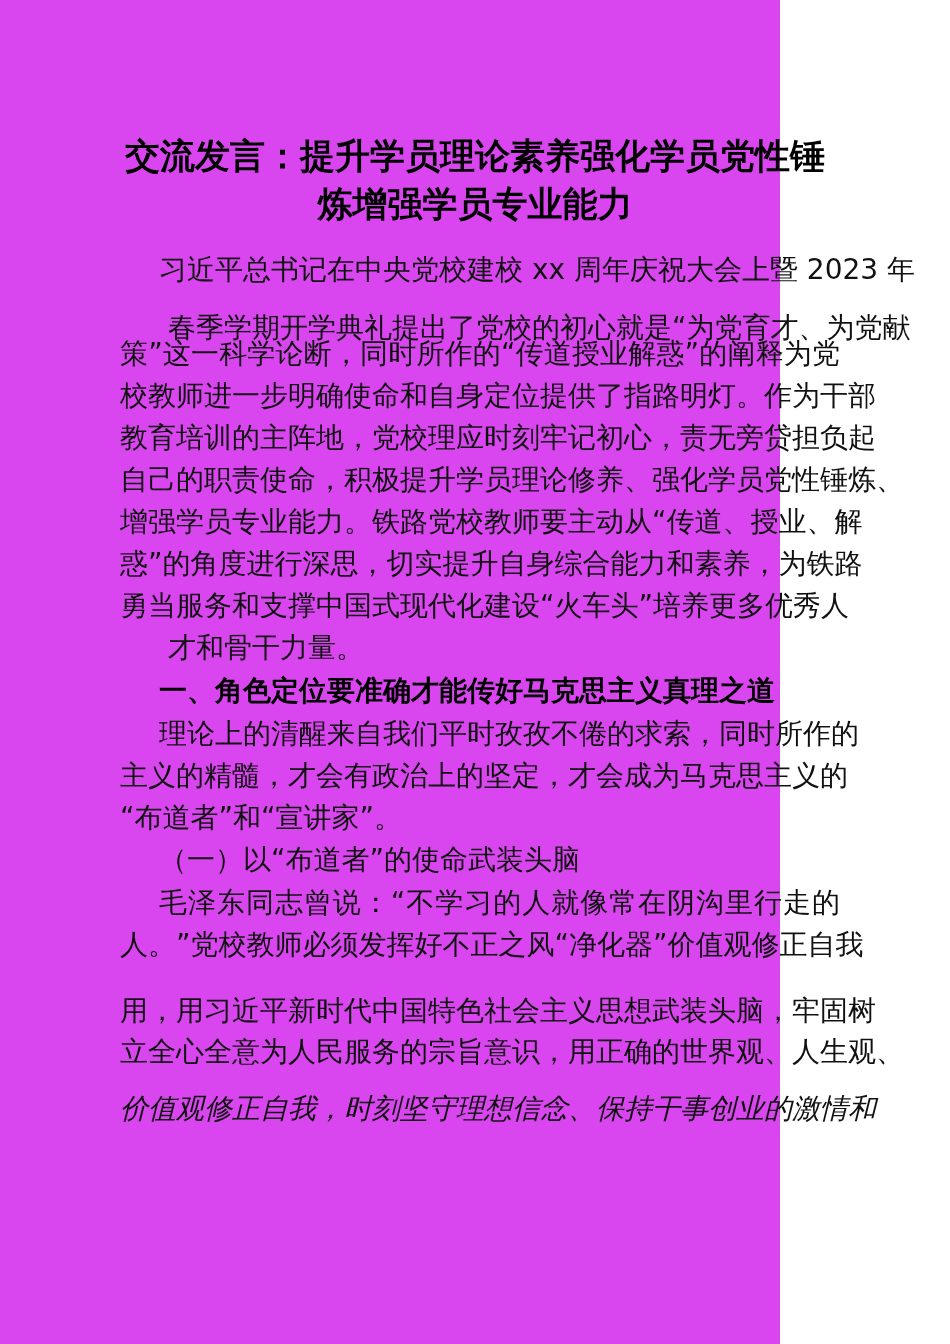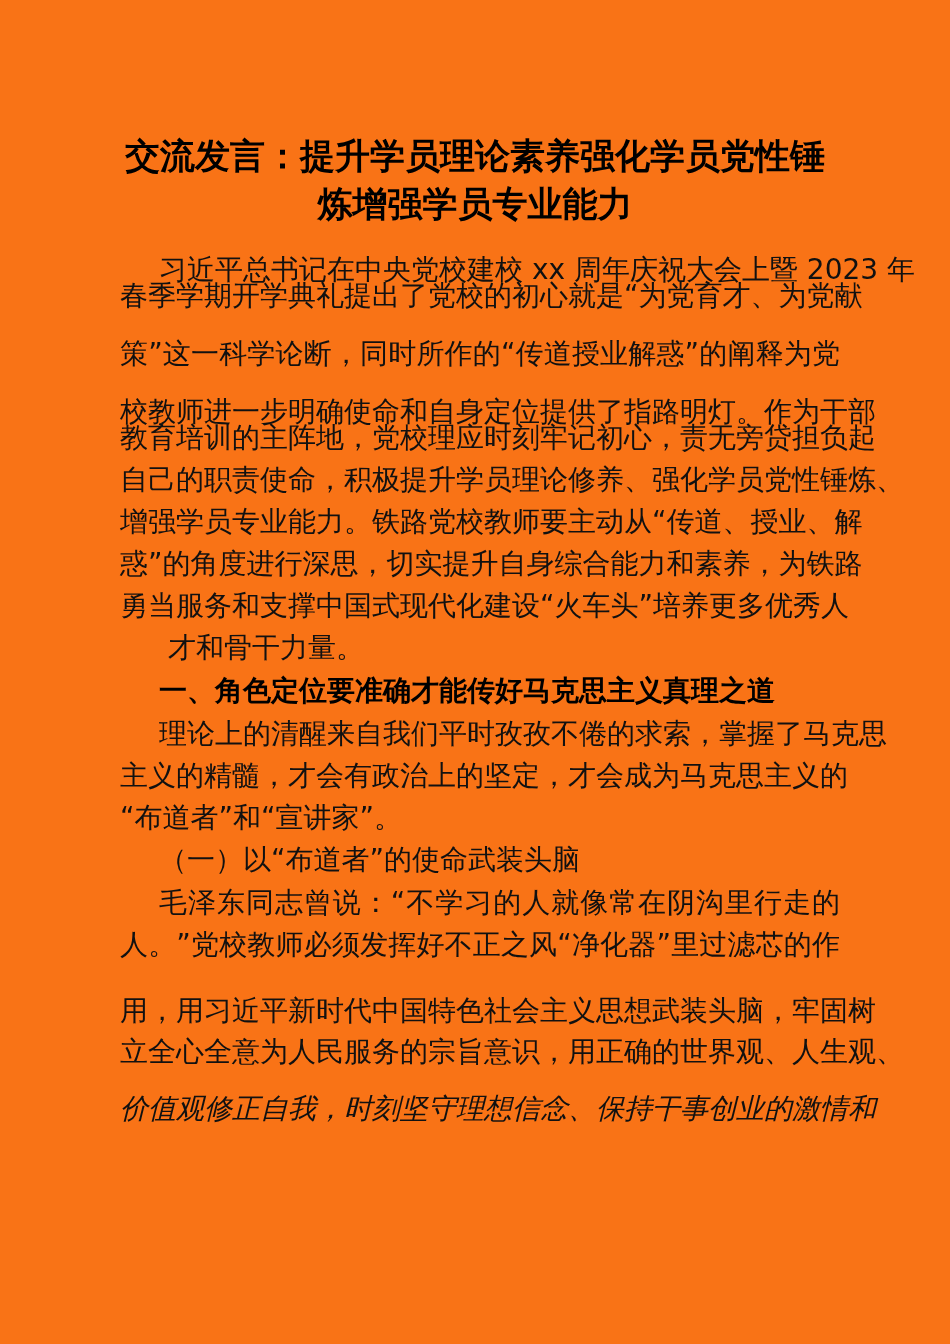--- a/index.html
+++ b/index.html
@@ -4,7 +4,7 @@
 <style>
   html, body { margin: 0; padding: 0; background: #ffffff; }
   body { width: 950px; height: 1344px; position: relative; overflow: hidden; }
-  .page { position: absolute; left: 0; top: 0; width: 950px; height: 1344px; background: #f97316; }
+  .page { position: absolute; left: 0; top: 0; width: 780px; height: 1344px; background: #d946ef; }
   .title { position: absolute; left: 100px; width: 750px; text-align: center;
     font-family: "DejaVu Serif", "Liberation Serif", serif; font-weight: bold;
     font-size: 35px; color: #000; line-height: 48px; }

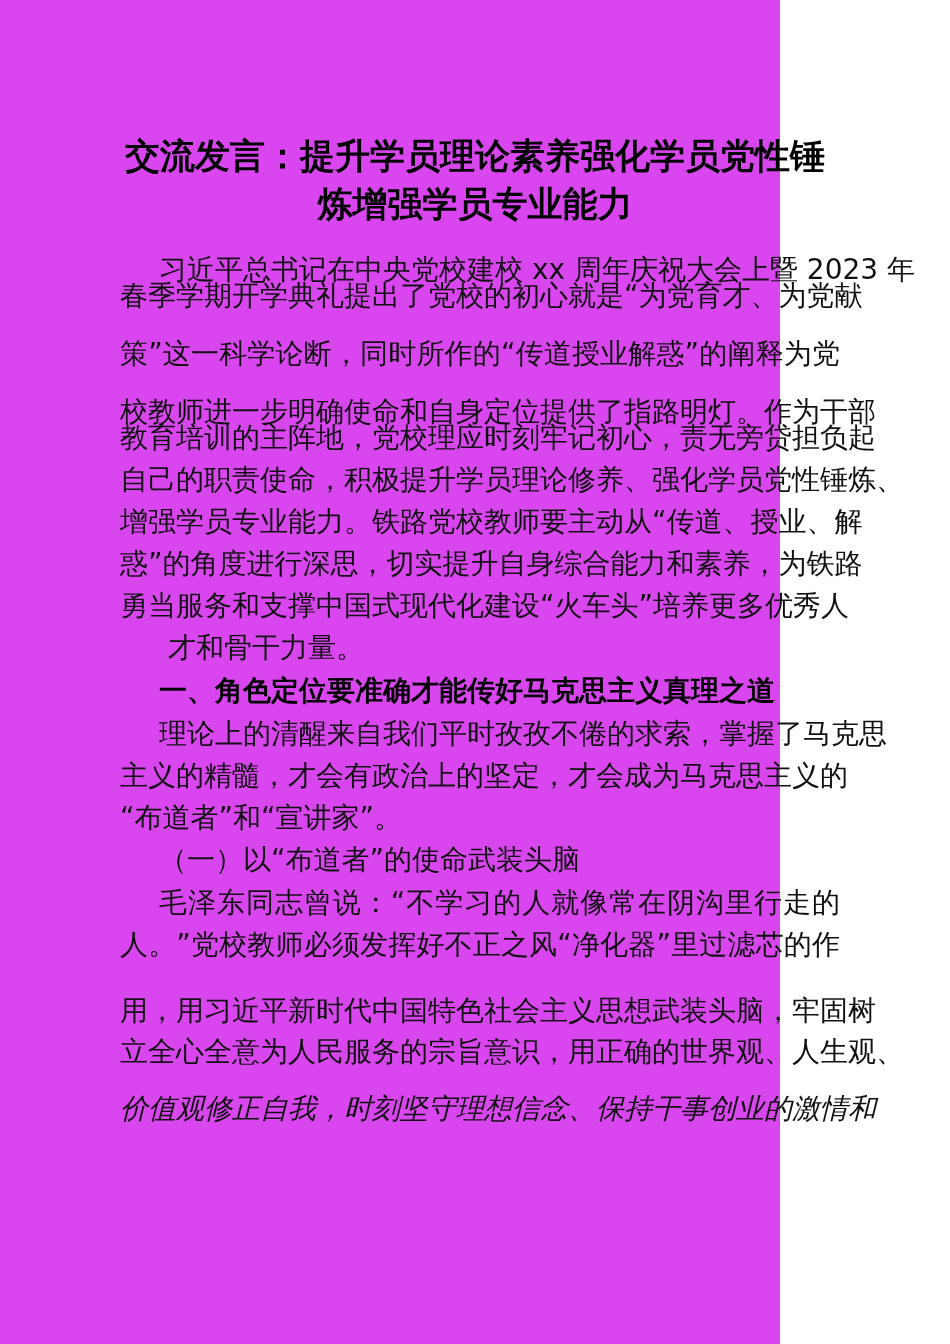--- a/index.html
+++ b/index.html
@@ -28,7 +28,7 @@
 
   <div id="body-lines">
       <div class="line indent just" style="top: 249px;">习近平总书记在中央党校建校 xx 周年庆祝大会上暨 2023 年</div>
-      <div class="line just" style="top: 275px;">春季学期开学典礼提出了党校的初心就是“为党育才、为党献</div>
+      <div class="line just" style="top: 307px; margin-left: 48px;">春季学期开学典礼提出了党校的初心就是“为党育才、为党献</div>
       <div class="line just" style="top: 333px;">策”这一科学论断，同时所作的“传道授业解惑”的阐释为党</div>
       <div class="line just" style="top: 375px; margin-top: 16px;">校教师进一步明确使命和自身定位提供了指路明灯。作为干部</div>
       <div class="line just" style="top: 417px;">教育培训的主阵地，党校理应时刻牢记初心，责无旁贷担负起</div>

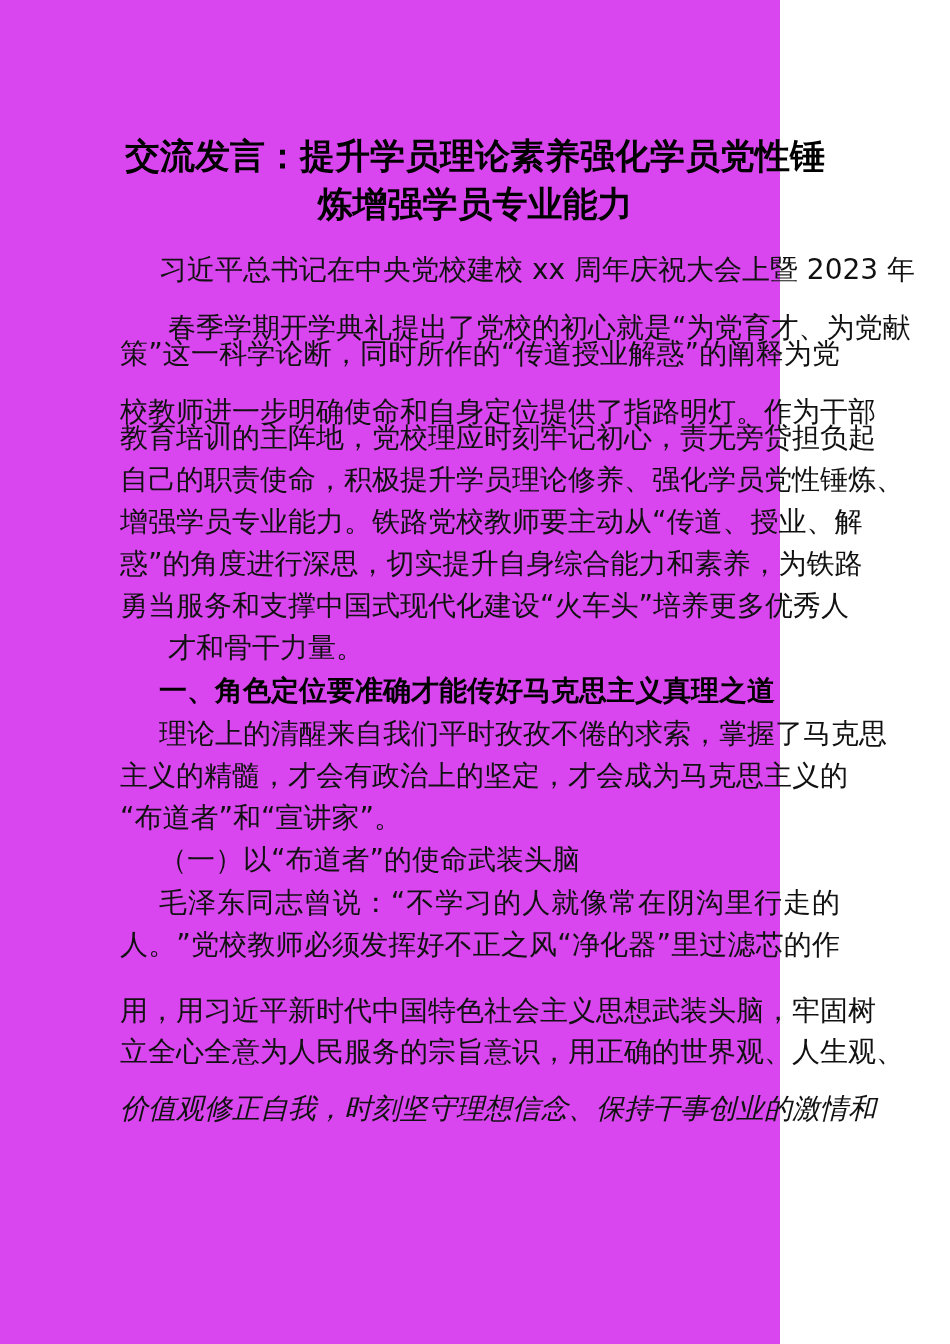--- a/index.html
+++ b/index.html
@@ -30,7 +30,7 @@
       <div class="line indent just" style="top: 249px;">习近平总书记在中央党校建校 xx 周年庆祝大会上暨 2023 年</div>
       <div class="line just" style="top: 307px; margin-left: 48px;">春季学期开学典礼提出了党校的初心就是“为党育才、为党献</div>
       <div class="line just" style="top: 333px;">策”这一科学论断，同时所作的“传道授业解惑”的阐释为党</div>
-      <div class="line just" style="top: 375px; margin-top: 16px;">校教师进一步明确使命和自身定位提供了指路明灯。作为干部</div>
+      <div class="line just" style="top: 375px;">校教师进一步明确使命和自身定位提供了指路明灯。作为干部</div>
       <div class="line just" style="top: 417px;">教育培训的主阵地，党校理应时刻牢记初心，责无旁贷担负起</div>
       <div class="line just" style="top: 459px;">自己的职责使命，积极提升学员理论修养、强化学员党性锤炼、</div>
       <div class="line just" style="top: 501px;">增强学员专业能力。铁路党校教师要主动从“传道、授业、解</div>

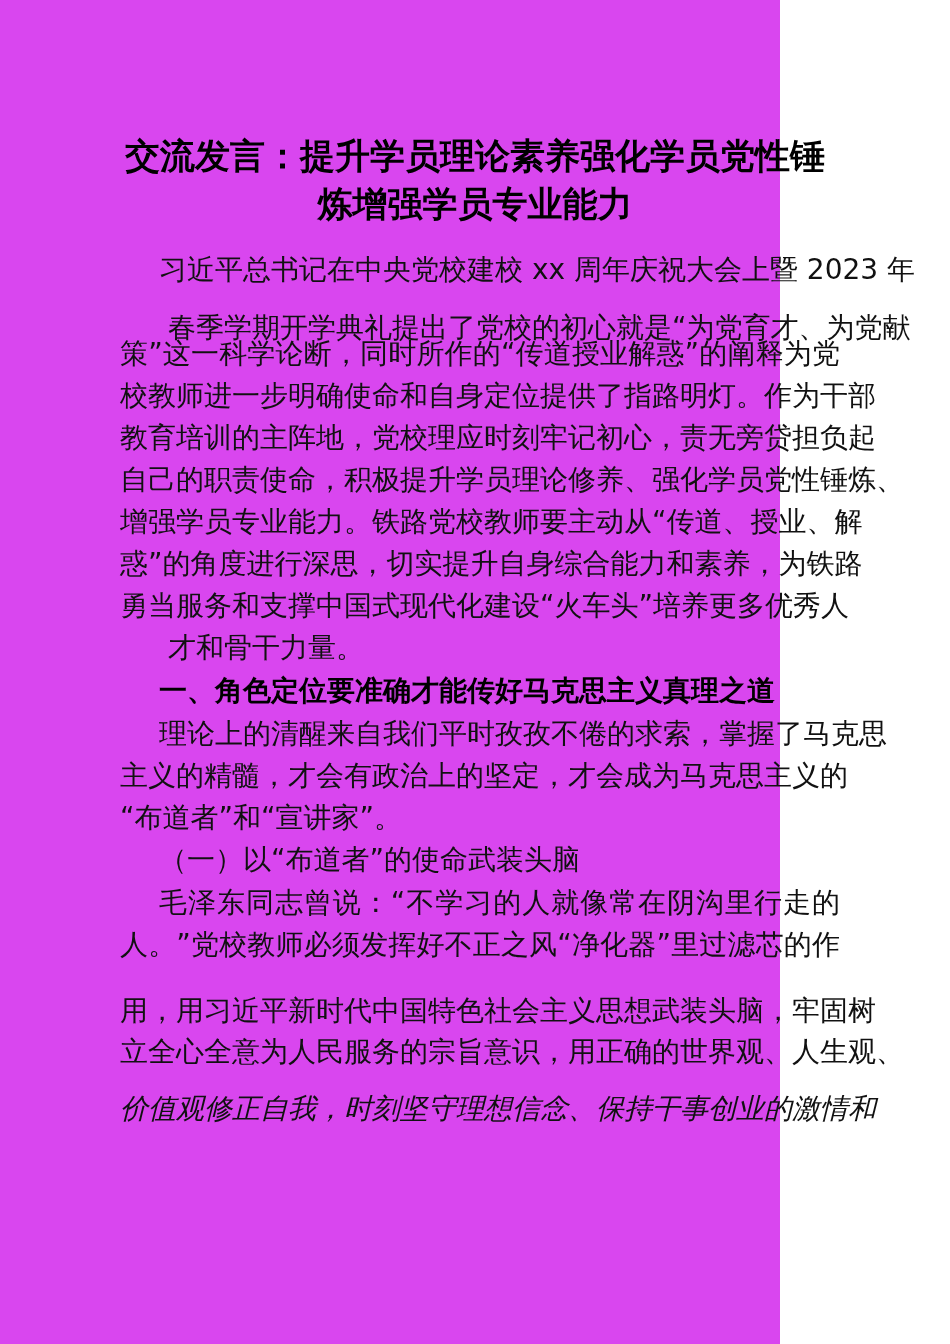--- a/index.html
+++ b/index.html
@@ -38,7 +38,7 @@
       <div class="line just" style="top: 585px;">勇当服务和支撑中国式现代化建设“火车头”培养更多优秀人</div>
       <div class="line" style="top: 627px; margin-left: 48px;">才和骨干力量。</div>
       <div class="line indent heading" style="top: 670px;">一、角色定位要准确才能传好马克思主义真理之道</div>
-      <div class="line indent just" style="top: 713px;">理论上的清醒来自我们平时孜孜不倦的求索，掌握了马克思</div>
+      <div class="line indent just" style="top: 713px;">理论上的清醒来自我们平时孜孜不倦的求索，同时所作的</div>
       <div class="line just" style="top: 755px;">主义的精髓，才会有政治上的坚定，才会成为马克思主义的</div>
       <div class="line" style="top: 797px;">“布道者”和“宣讲家”。</div>
       <div class="line indent" style="top: 839px;">（一）以“布道者”的使命武装头脑</div>

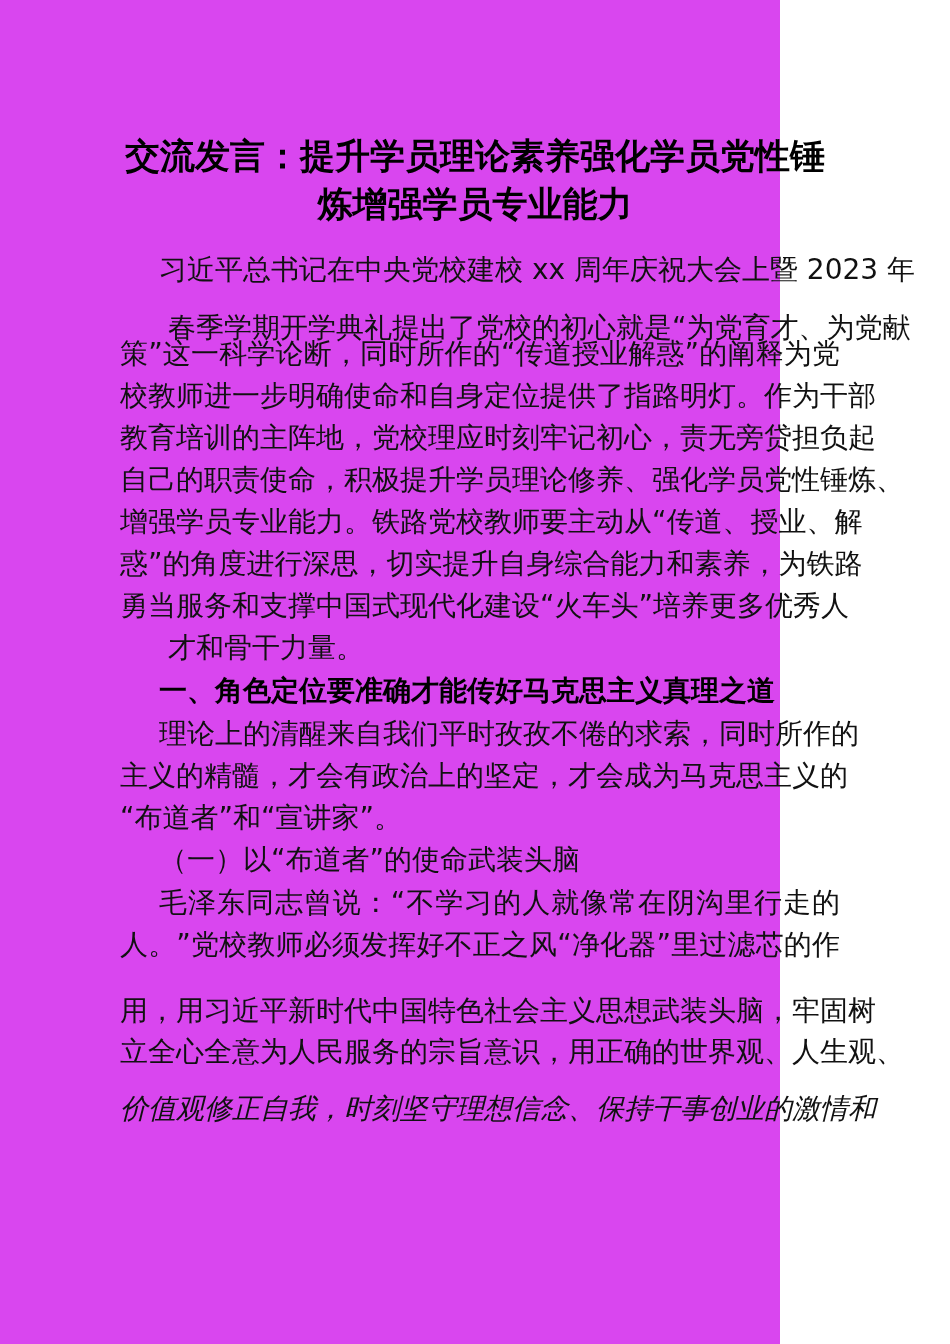--- a/index.html
+++ b/index.html
@@ -43,7 +43,7 @@
       <div class="line" style="top: 797px;">“布道者”和“宣讲家”。</div>
       <div class="line indent" style="top: 839px;">（一）以“布道者”的使命武装头脑</div>
       <div class="line indent just" style="top: 882px;">毛泽东同志曾说：“不学习的人就像常在阴沟里行走的</div>
-      <div class="line just" style="top: 924px;">人。”党校教师必须发挥好不正之风“净化器”里过滤芯的作</div>
+      <div class="line just" style="top: 924px;">人。”党校教师必须发挥好不正之风“净化器”价值观修正自我</div>
       <div class="line just" style="top: 966px; margin-top: 24px;">用，用习近平新时代中国特色社会主义思想武装头脑，牢固树</div>
       <div class="line just" style="top: 1008px; margin-top: 23px;">立全心全意为人民服务的宗旨意识，用正确的世界观、人生观、</div>
       <div class="line just" style="top: 1088px; font-style: italic;">价值观修正自我，时刻坚守理想信念、保持干事创业的激情和</div>

